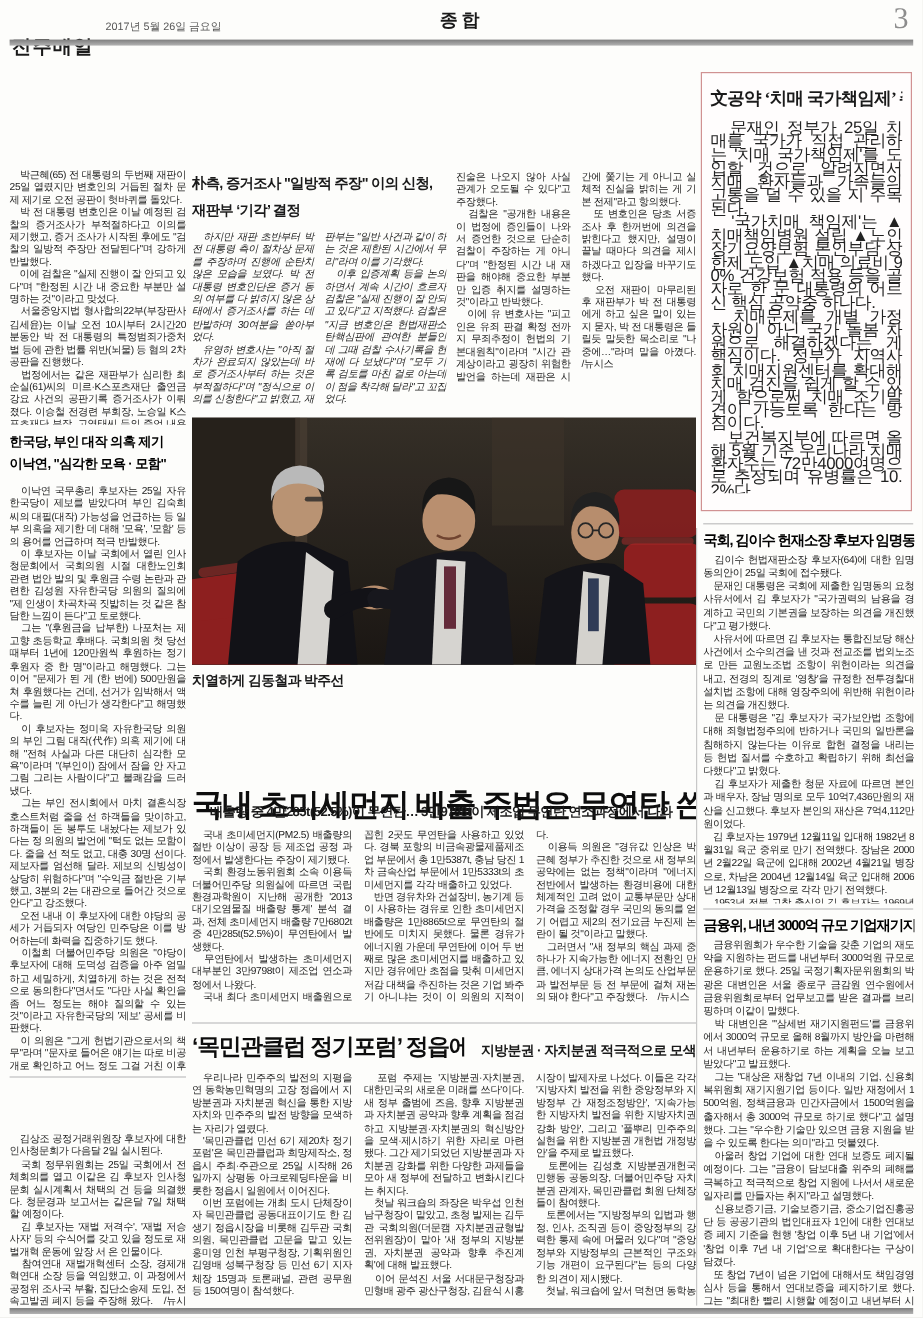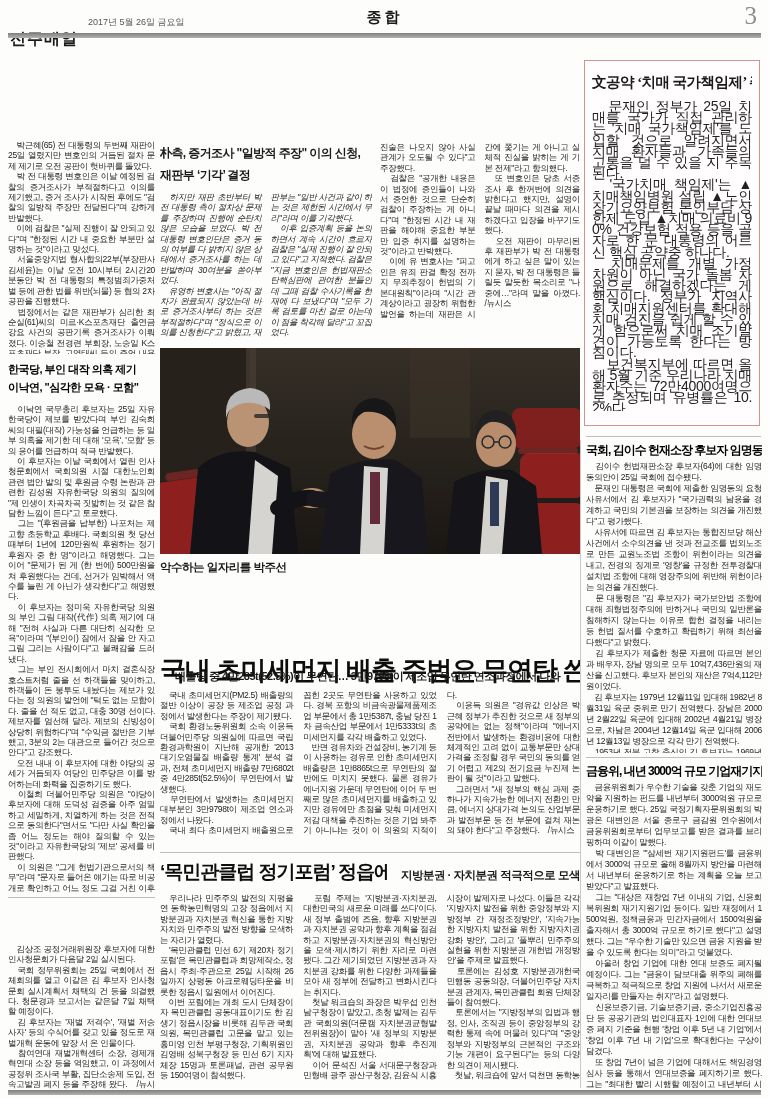--- a/index.html
+++ b/index.html
@@ -155,7 +155,7 @@
     </svg>
   </div>
   <div class="abs cap">
-    <div class="cap-t">악수하는 일자리를 박주선</div>
+    <div class="cap-t">치열하게 김동철과 박주선</div>
   </div>
 
   <h2 class="abs dust-hl">국내 초미세먼지 배출 주범은 무연탄 쓴 공장</h2>

